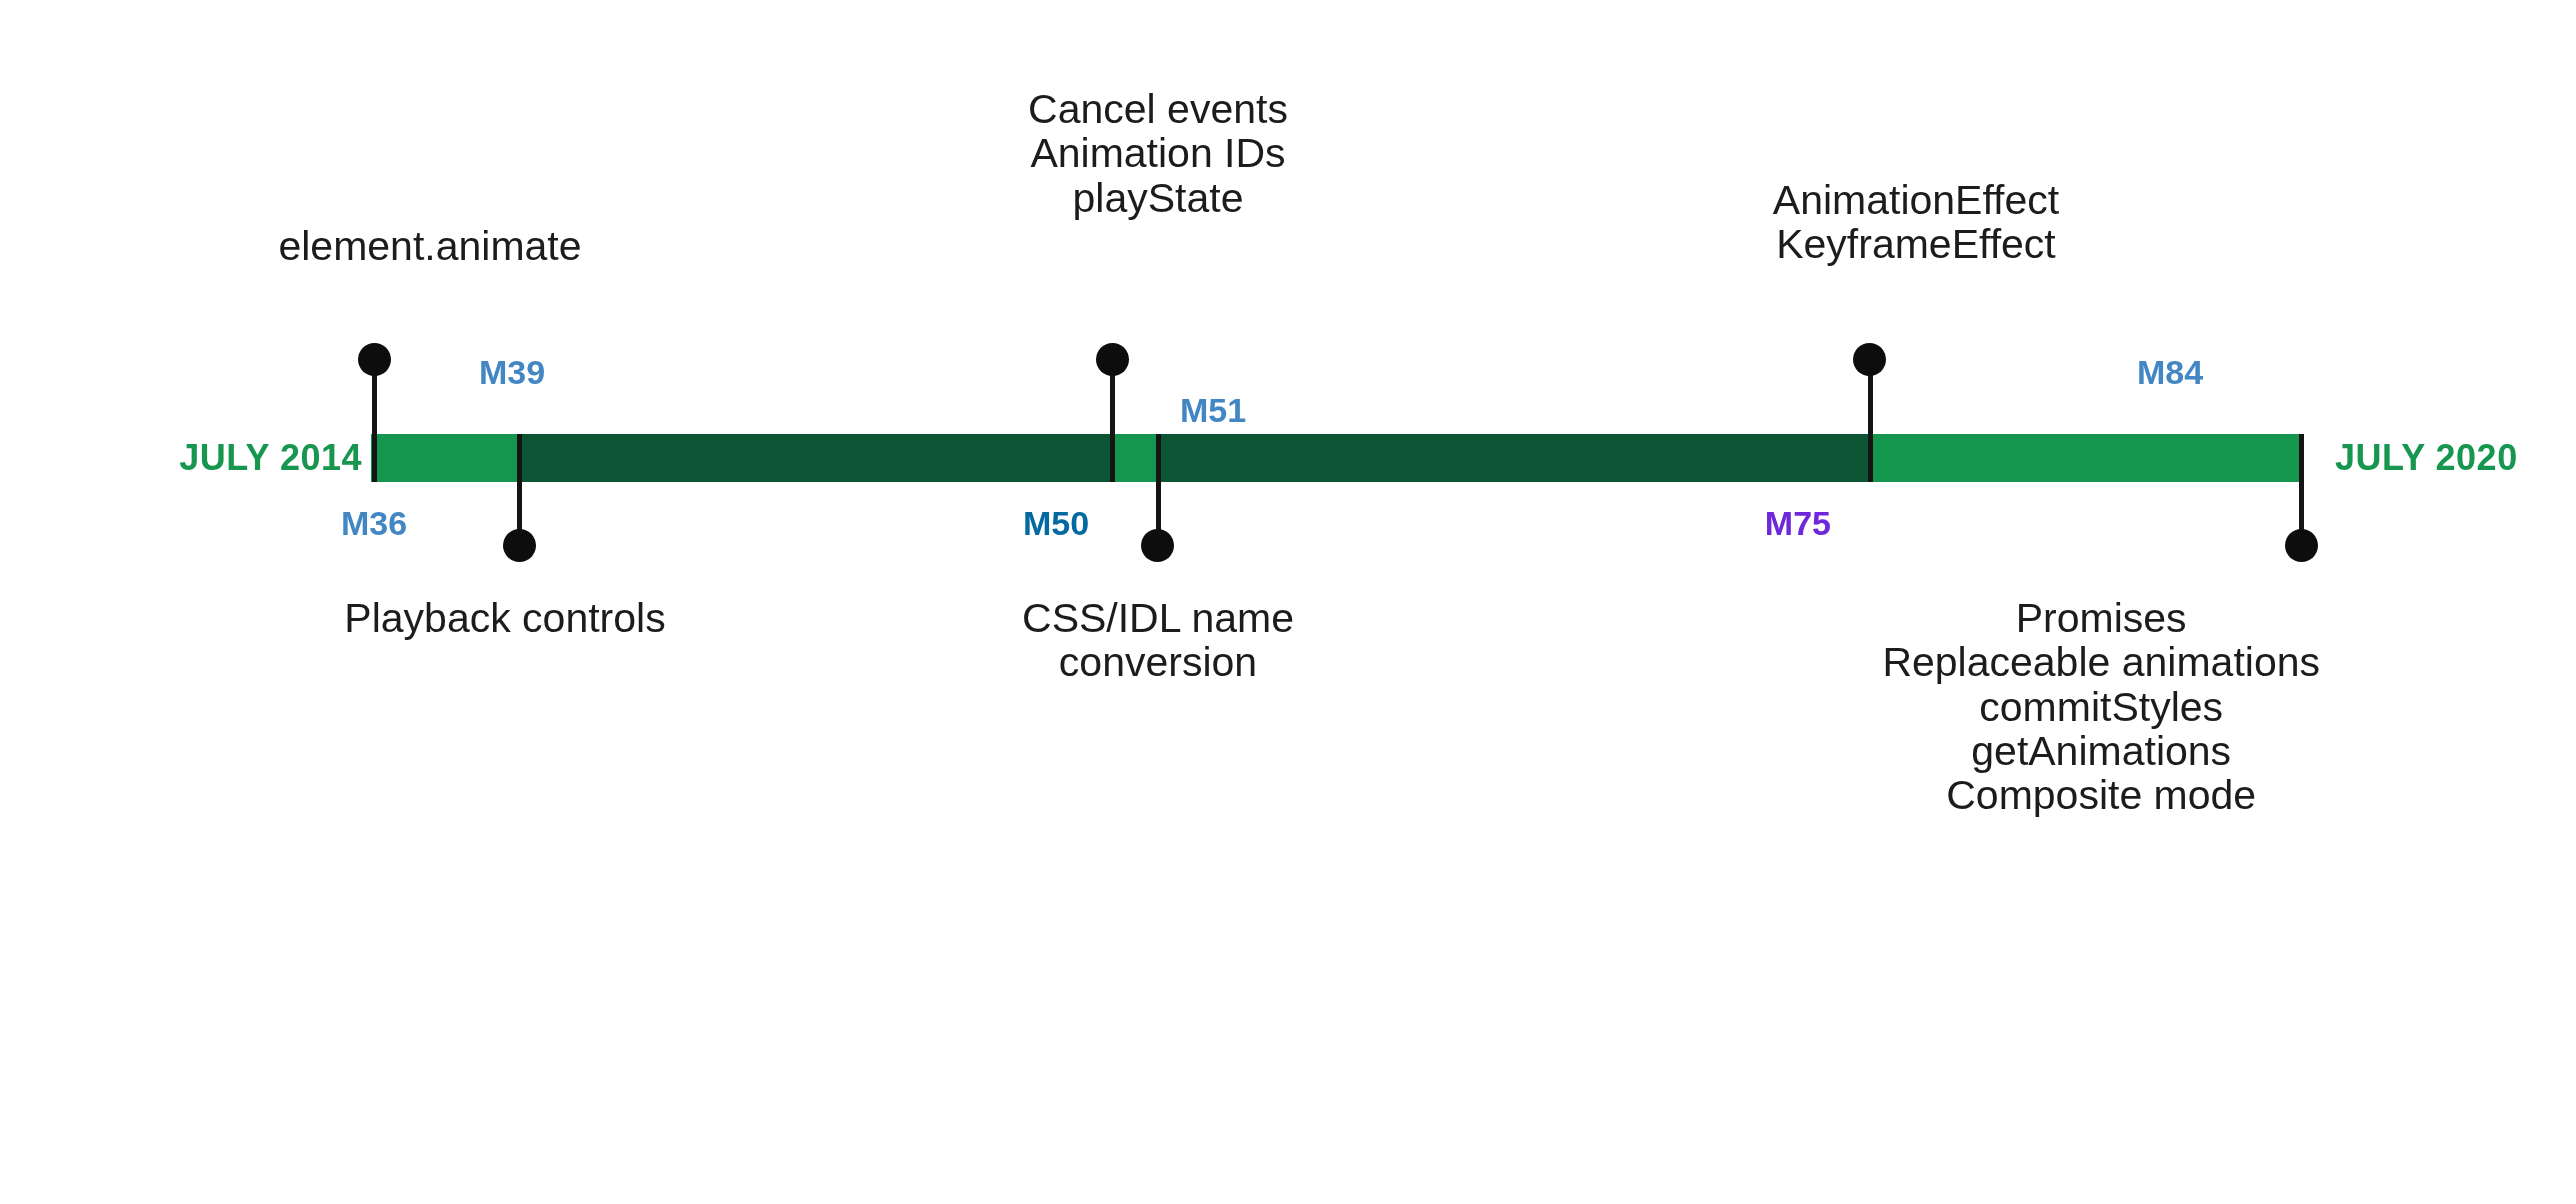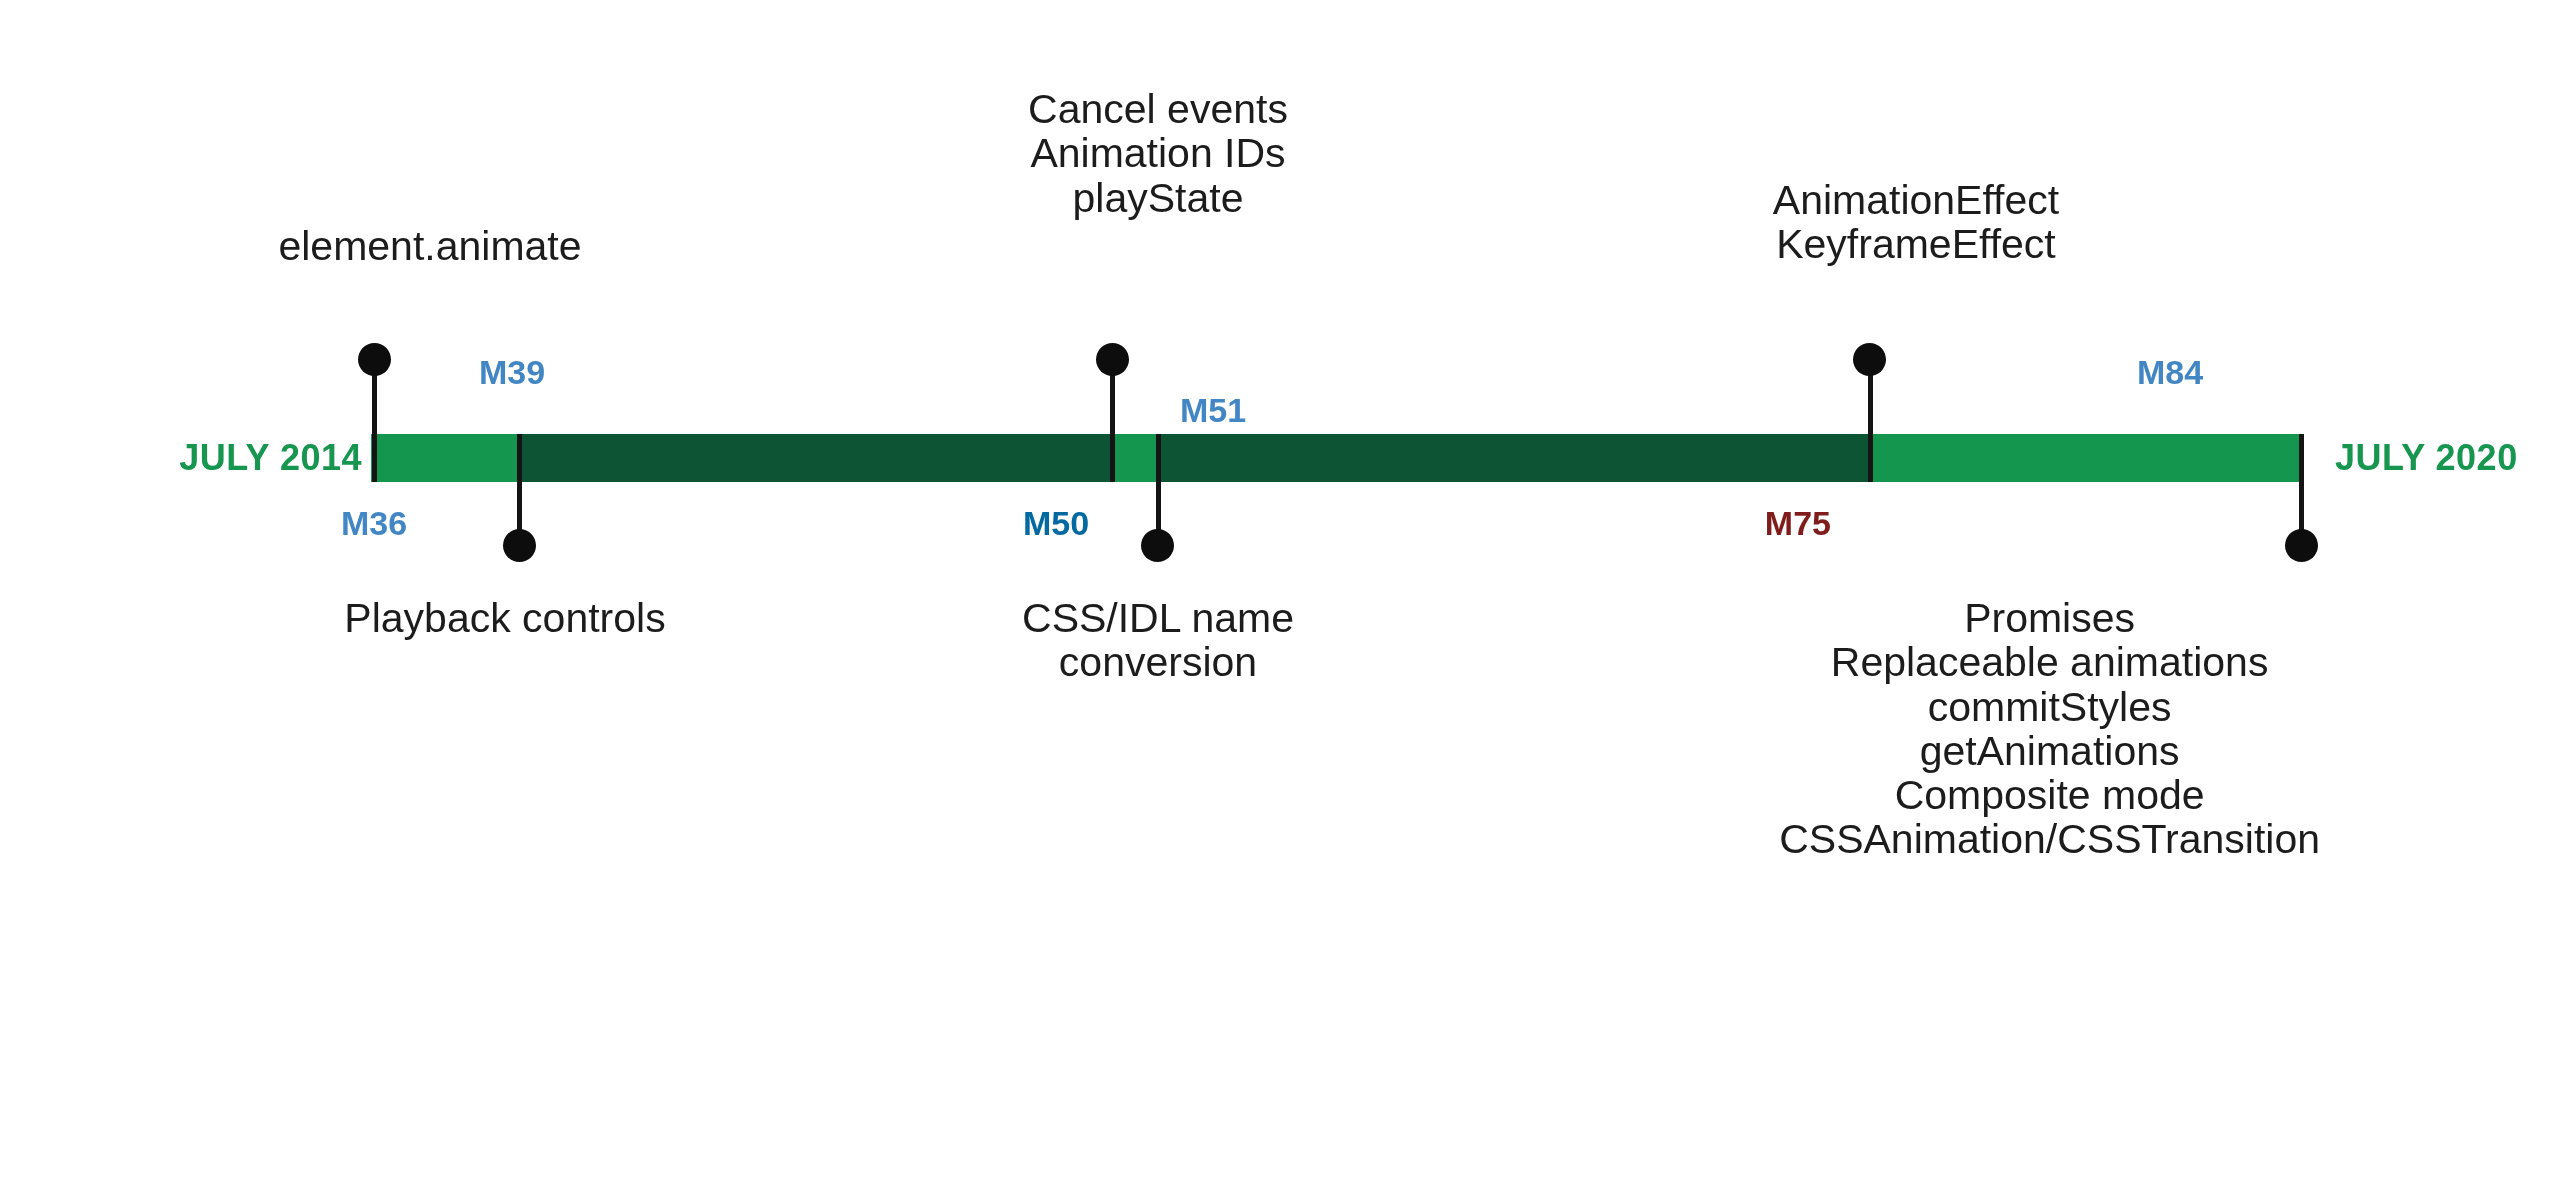--- a/index.html
+++ b/index.html
@@ -140,7 +140,7 @@
   <div class="marker">
     <div class="stem" style="left:1868px; top:359px; height:123px;"></div>
     <div class="dot" style="left:1853px; top:343px;"></div>
-    <div class="mlabel" style="left:1831px; top:506px; color:#7f1d1d; transform:translateX(-100%);">M75</div>
+    <div class="mlabel" style="left:1831px; top:506px; color:#6d28d9; transform:translateX(-100%);">M75</div>
   </div>
   <div class="features ft-center" style="left:1916px; top:178px;">
     <div>AnimationEffect</div>

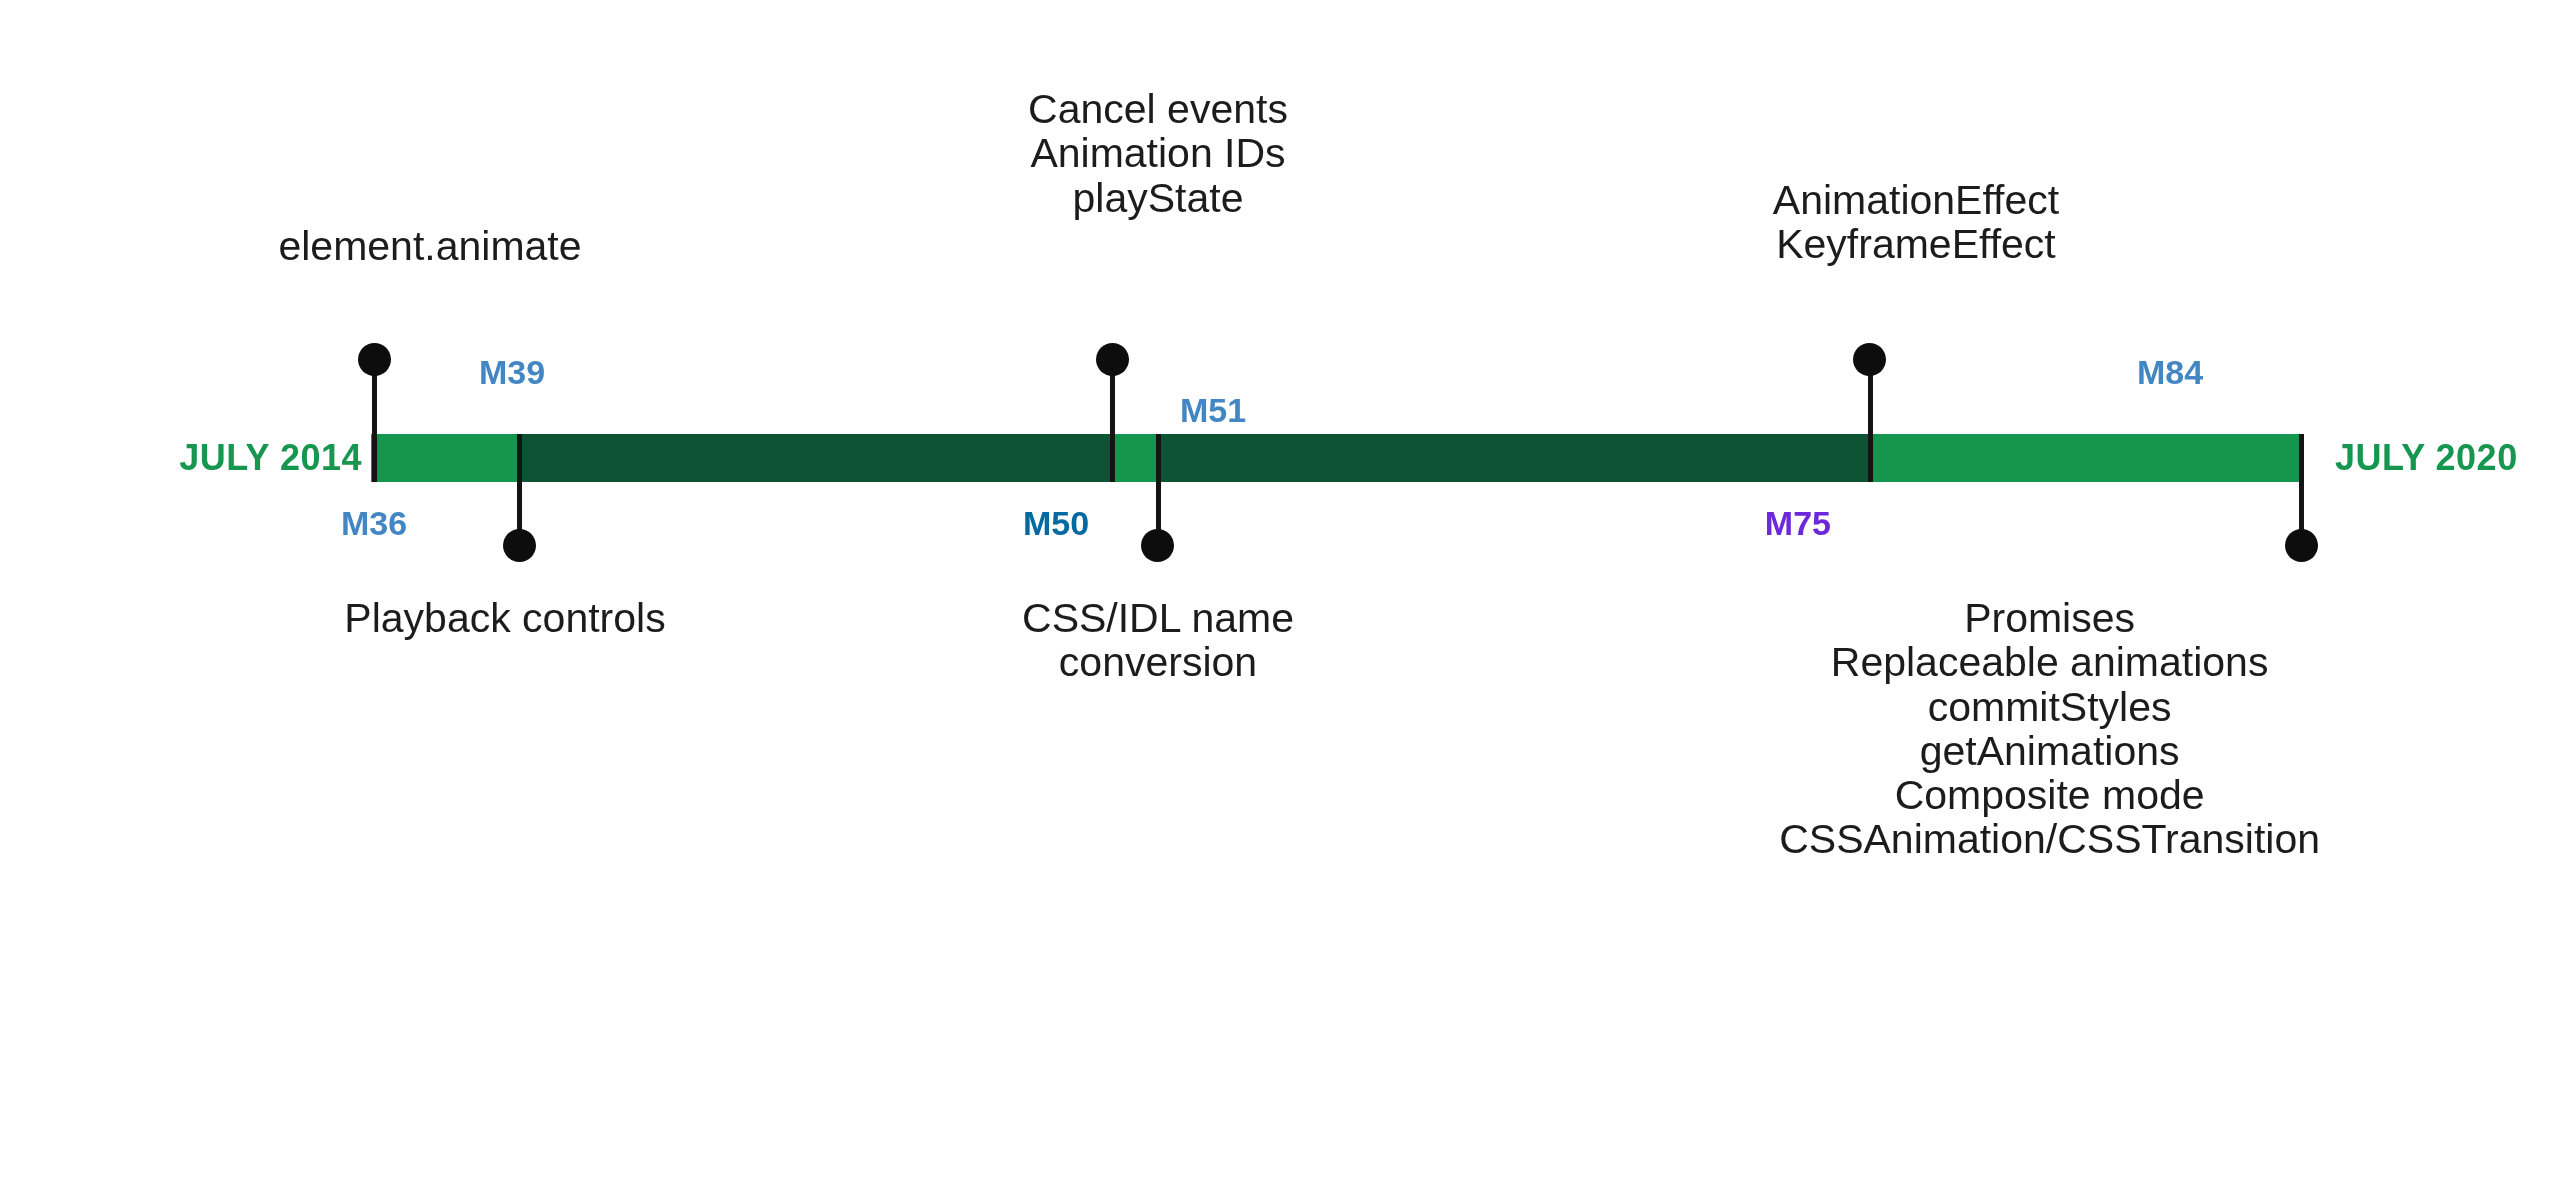--- a/index.html
+++ b/index.html
@@ -158,7 +158,6 @@
     <div>commitStyles</div>
     <div>getAnimations</div>
     <div>Composite mode</div>
-    <div>CSSAnimation/CSSTransition</div>
   </div>
 
 </div>

